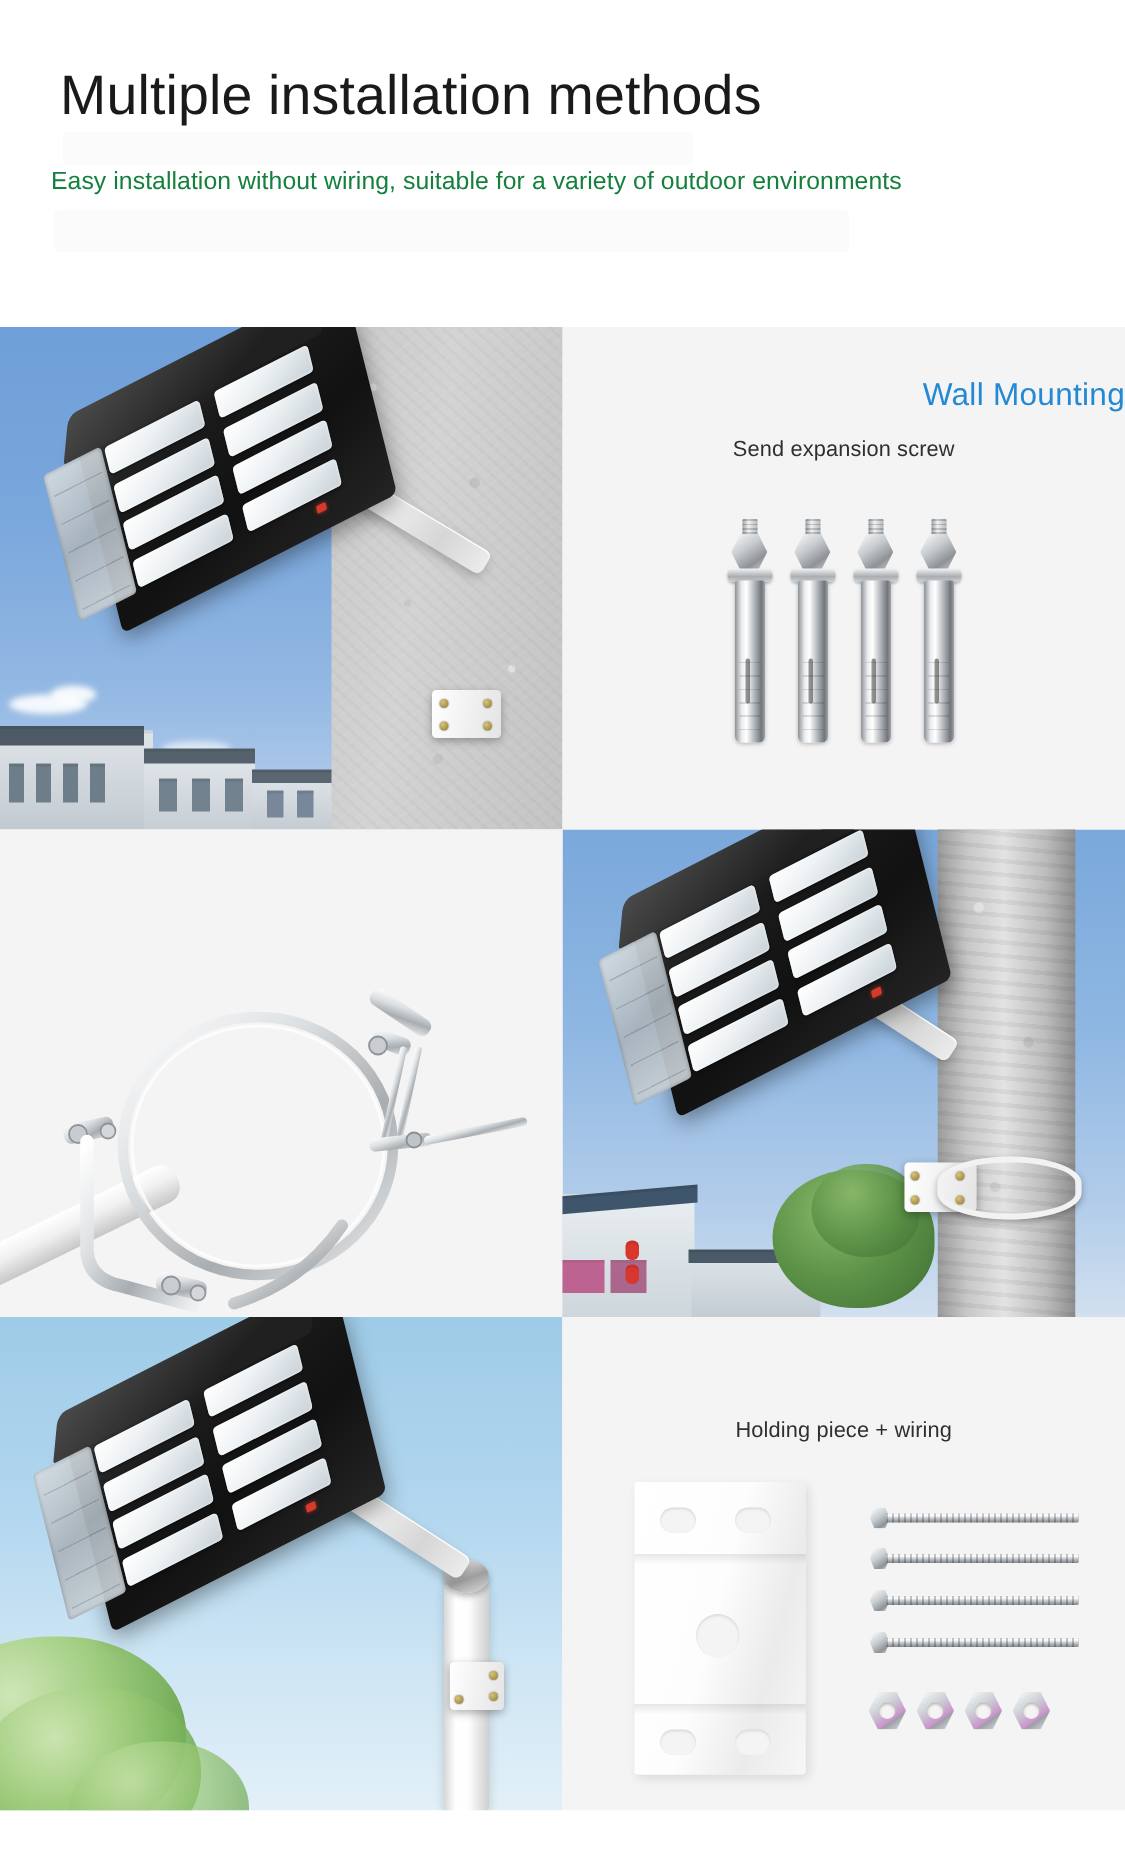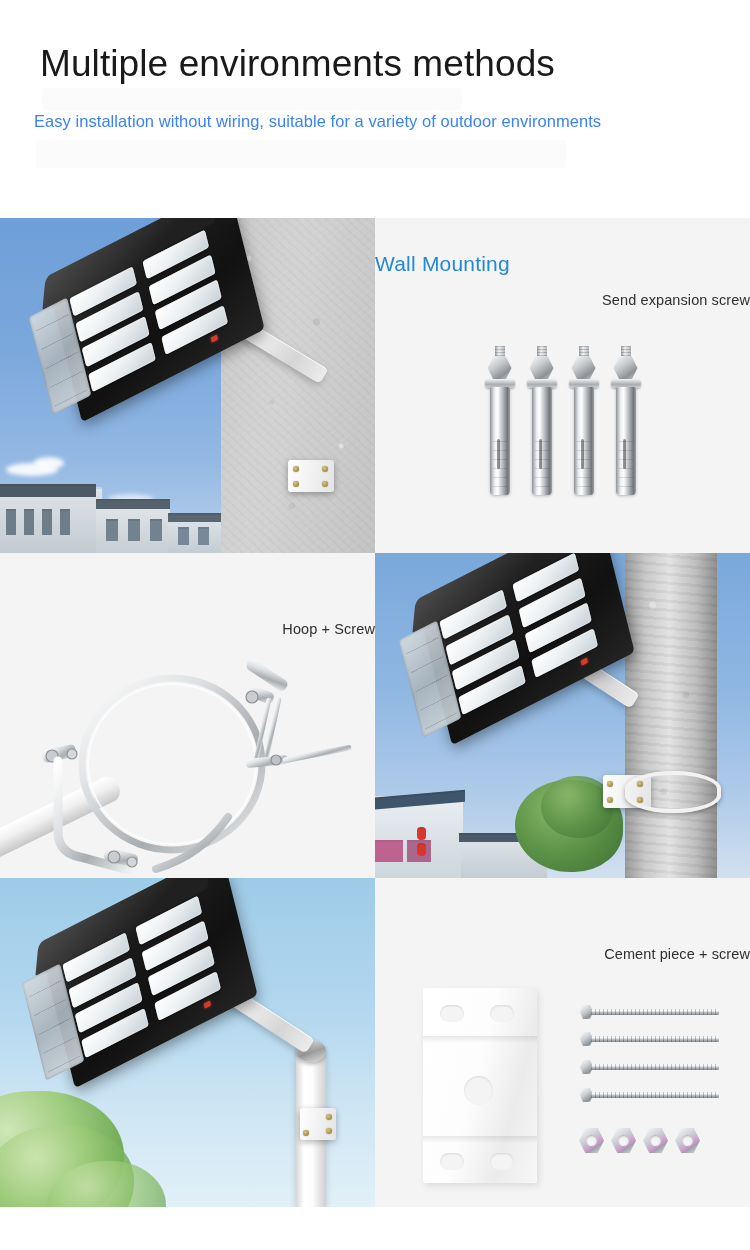--- a/index.html
+++ b/index.html
@@ -293,7 +293,7 @@
 <div class="header">
   <div class="ghost-line ghost-a"></div>
   <div class="ghost-line ghost-b"></div>
-  <div class="header-title">Multiple environments methods</div>
+  <div class="header-title">Multiple installation methods</div>
   <div class="header-sub">Easy installation without wiring, suitable for a variety of outdoor environments</div>
 </div>
 

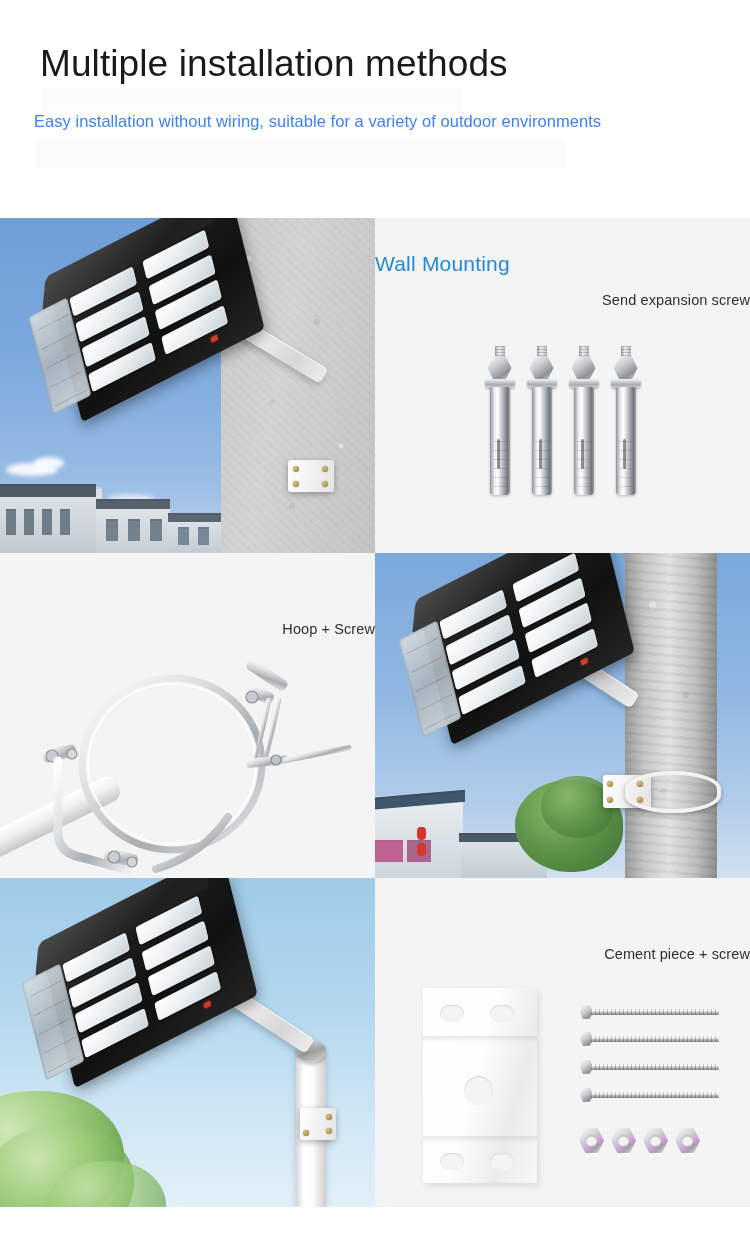--- a/index.html
+++ b/index.html
@@ -20,7 +20,7 @@
   }
   .header-sub {
     position:absolute; left:34px; top:112px;
-    font-size:16.5px; font-weight:400; color:#3b82f6;
+    font-size:16.5px; font-weight:400; color:#15803d;
     letter-spacing:0.05px; white-space:nowrap;
   }
   .ghost-line {

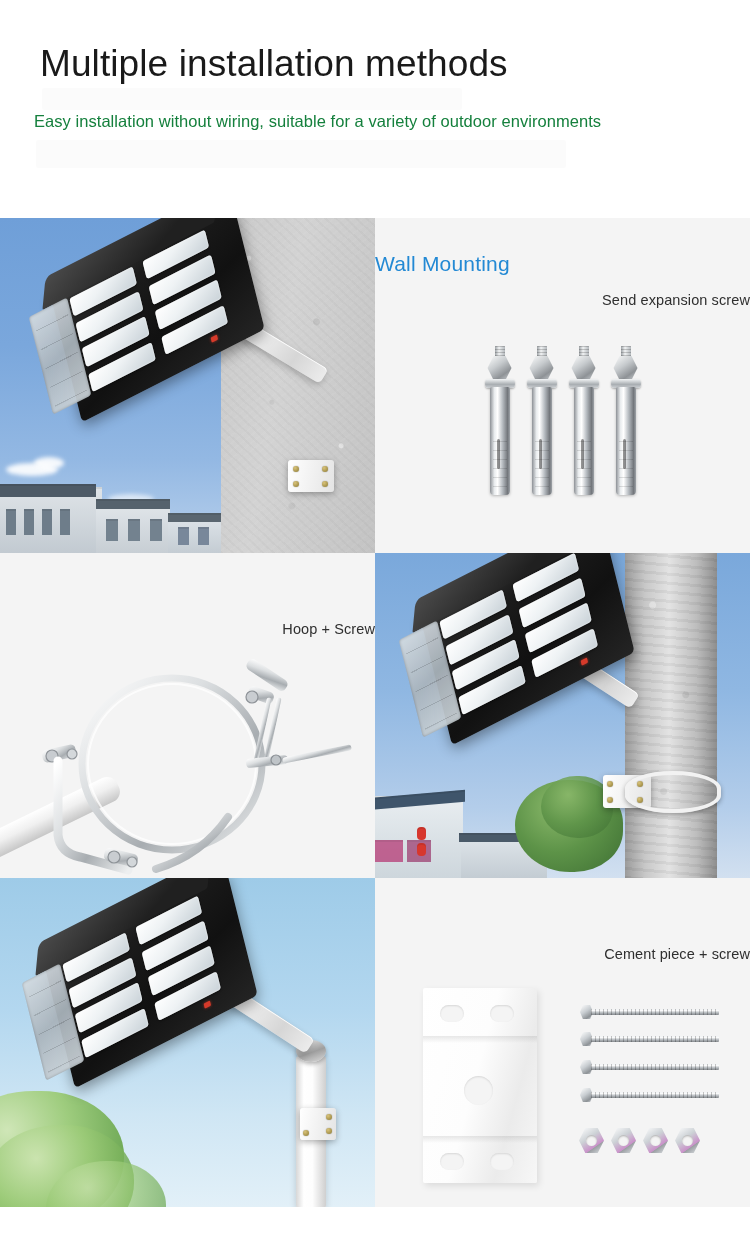--- a/index.html
+++ b/index.html
@@ -46,9 +46,9 @@
   
   .panel-title {
     position:absolute; left:0; right:0;
-    text-align:left;
+    text-align:right;
     font-size:21px; font-weight:400;
-    color:#2389d4; letter-spacing:.2px;
+    color:#2389d4; letter-spacing:.2px;padding-left:17px;
   }
   .panel-sub {
     position:absolute; left:0; right:0;

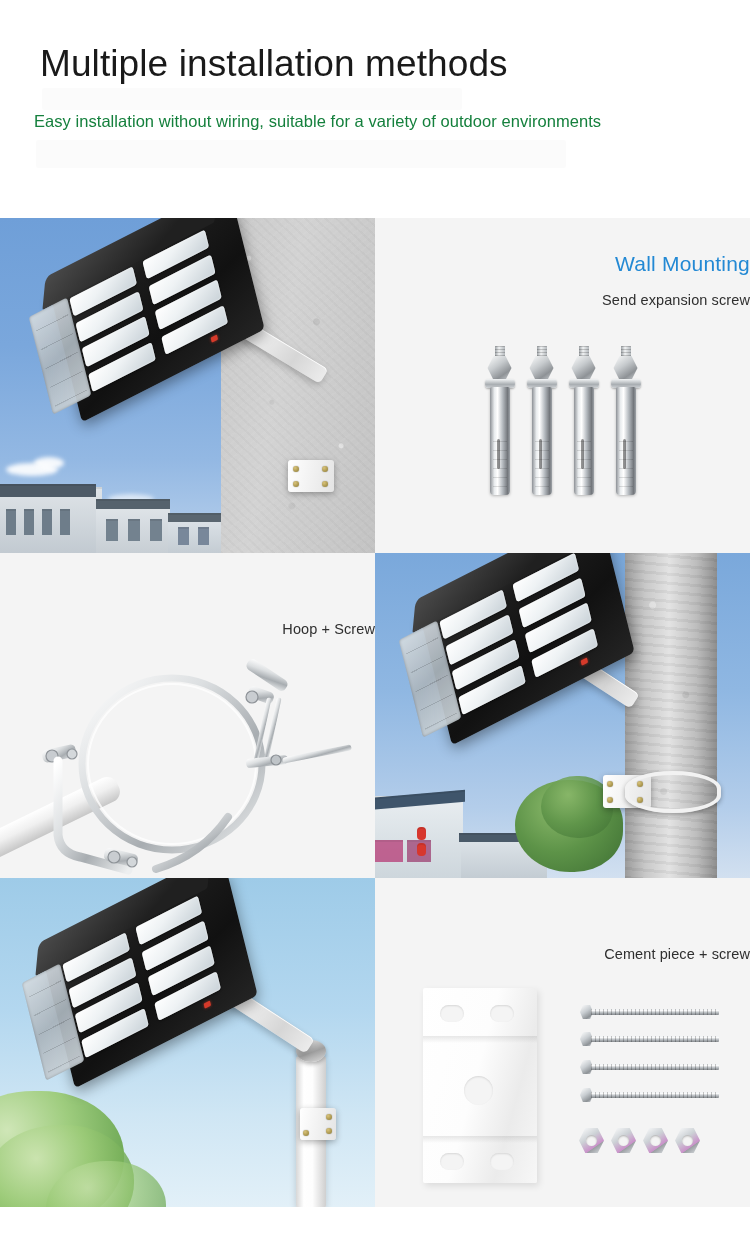--- a/index.html
+++ b/index.html
@@ -52,7 +52,7 @@
   }
   .panel-sub {
     position:absolute; left:0; right:0;
-    text-align:right;
+    text-align:center;
     font-size:14.5px; font-weight:400;
     color:#2f2f2f; letter-spacing:.1px;
   }

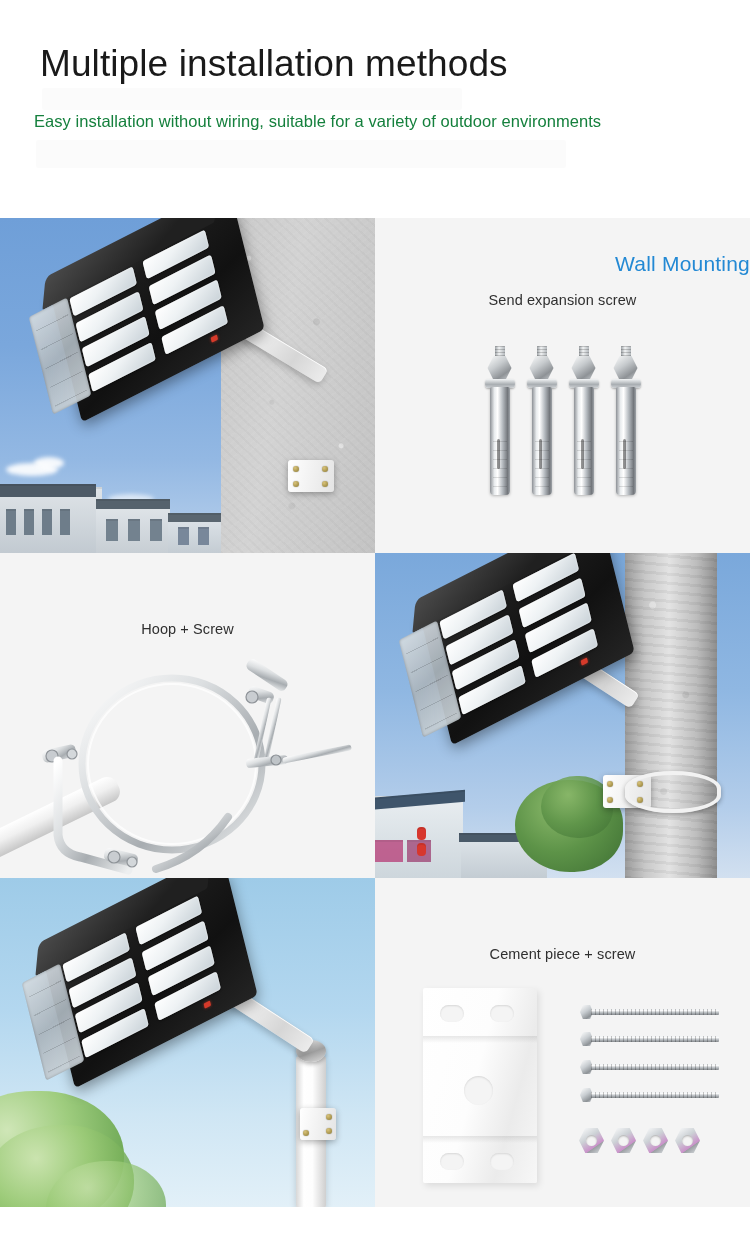--- a/index.html
+++ b/index.html
@@ -393,7 +393,6 @@
   </div>
 
   <div class="cell cell-text">
-    <div class="panel-sub" style="top:68px;">Hoop + Screw</div>
 
     <svg class="hoop-svg" style="left:-4px;top:86px;" width="380" height="240" viewBox="0 0 380 240">
       <defs>

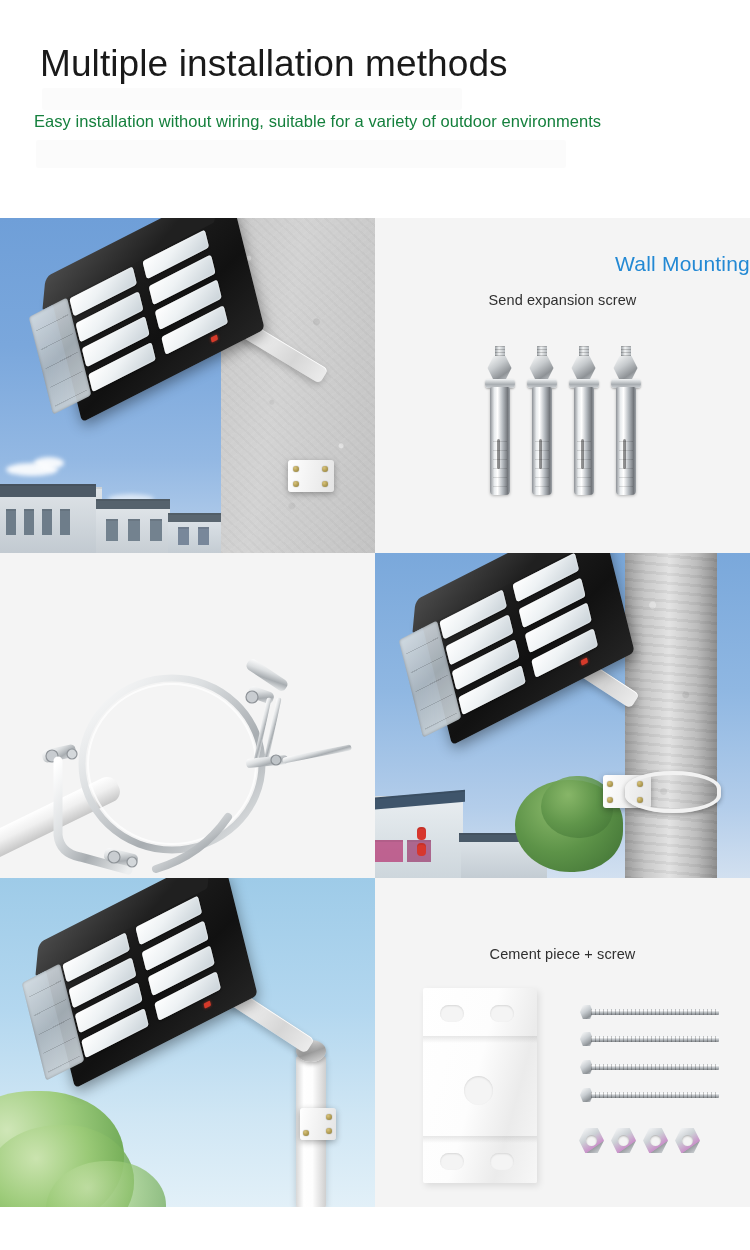--- a/index.html
+++ b/index.html
@@ -530,7 +530,7 @@
   </div>
 
   <div class="cell cell-text">
-    <div class="panel-sub" style="top:68px;">Cement piece + screw</div>
+    <div class="panel-sub" style="top:68px;">Holding piece + wiring</div>
 
     <div style="position:absolute;left:48px;top:110px;width:114px;height:195px;">
       <div class="bkt" style="left:0;top:0;width:114px;height:195px;"></div>

